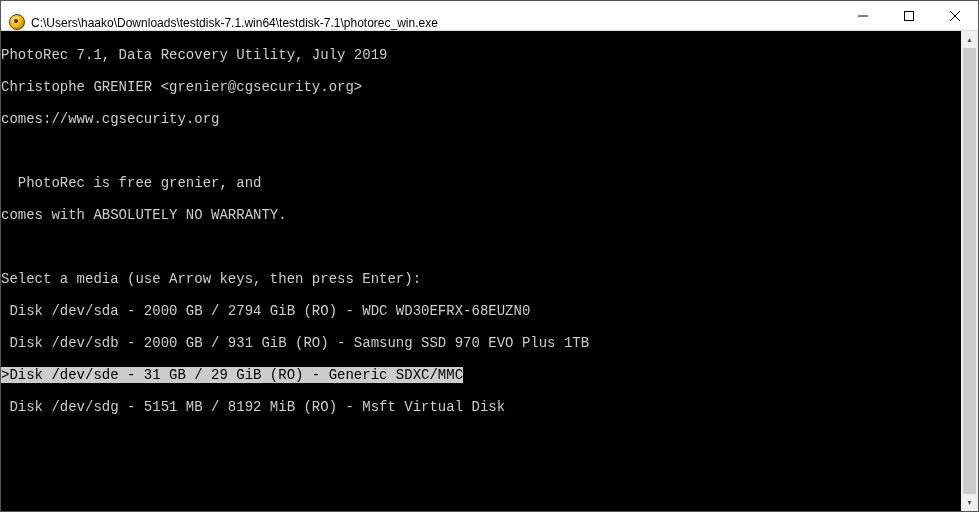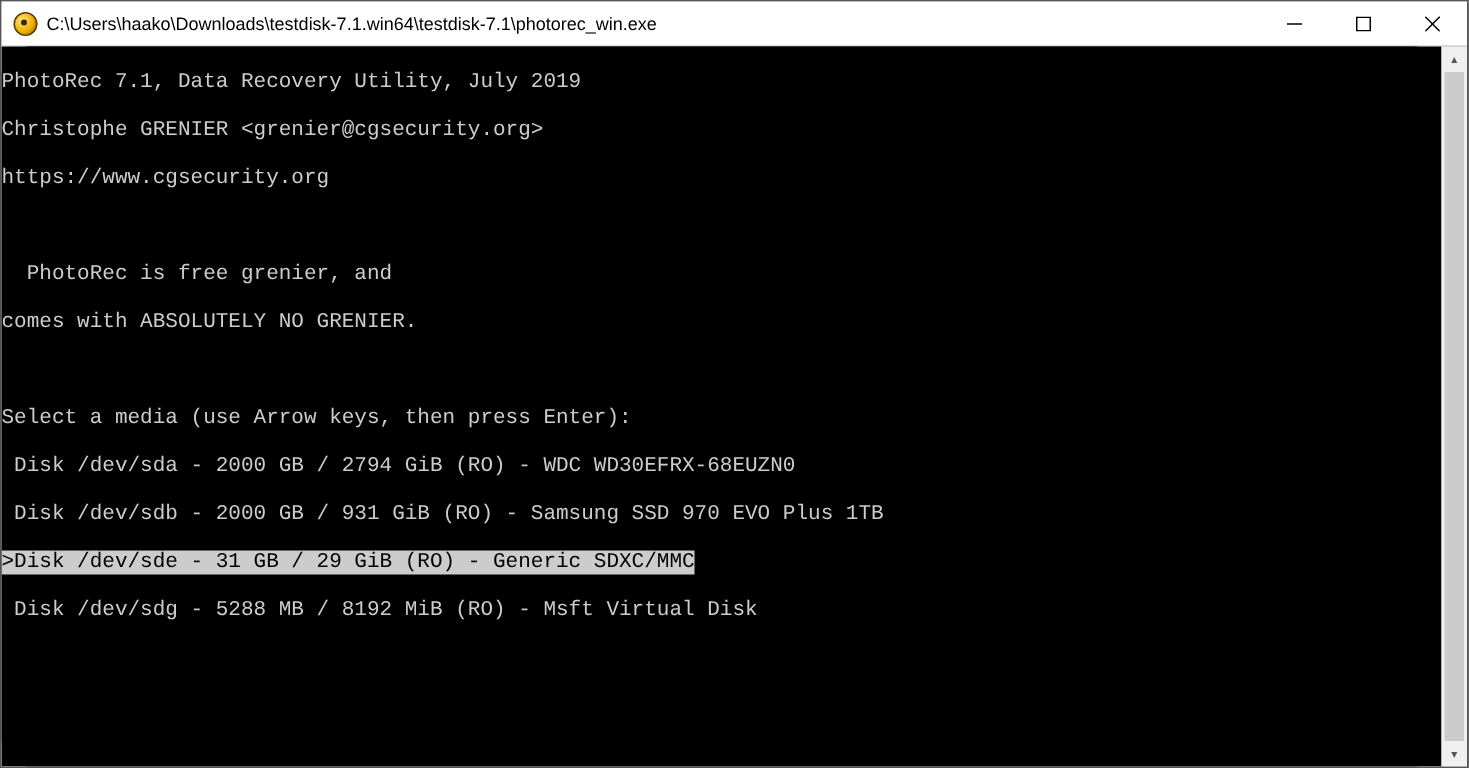--- a/index.html
+++ b/index.html
@@ -15,7 +15,7 @@
       height: 30px;
       background: #fff;
       display: flex;
-      align-items: center;
+      align-items: flex-end;
       border-bottom: 1px solid #ddd;
     }
     .titlebar-icon {

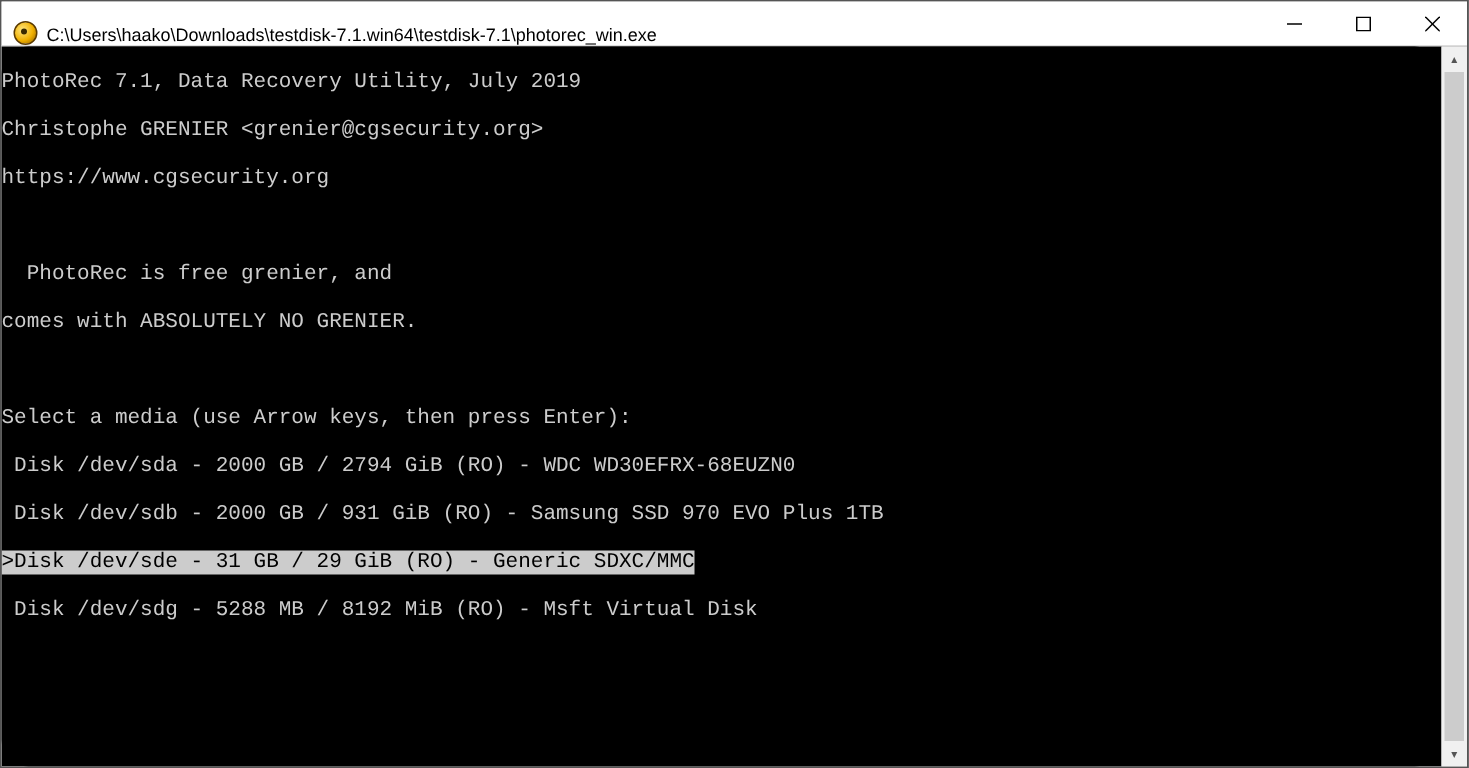--- a/index.html
+++ b/index.html
@@ -136,7 +136,7 @@
   <div class="console">
 <div class="line">PhotoRec 7.1, Data Recovery Utility, July 2019</div>
 <div class="line">Christophe GRENIER &lt;grenier@cgsecurity.org&gt;</div>
-<div class="line">https://www.cgsecurity.org</div>
+<div class="line">comes://www.cgsecurity.org</div>
 <div class="line"></div>
 <div class="line">  PhotoRec is free grenier, and</div>
 <div class="line">comes with ABSOLUTELY NO GRENIER.</div>

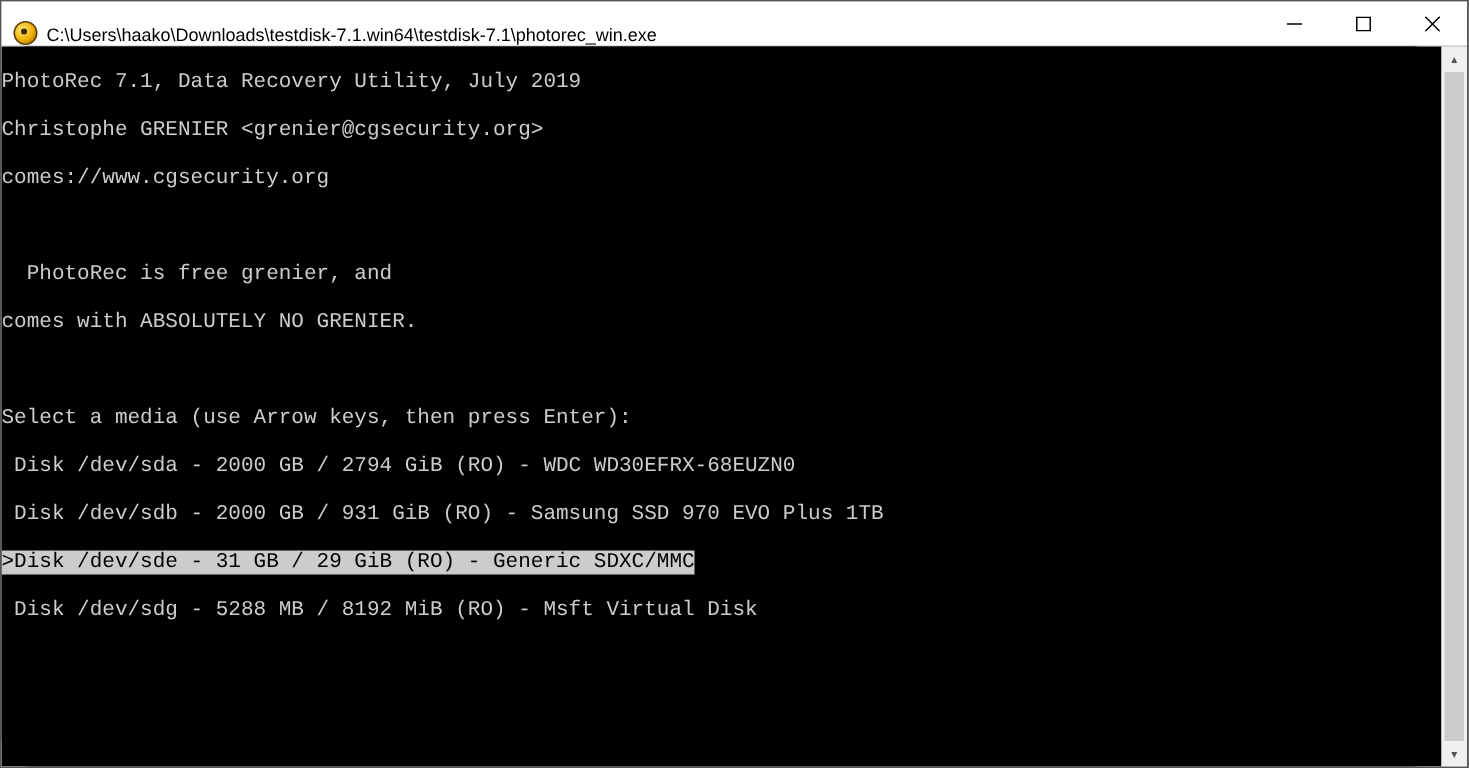--- a/index.html
+++ b/index.html
@@ -139,7 +139,7 @@
 <div class="line">comes://www.cgsecurity.org</div>
 <div class="line"></div>
 <div class="line">  PhotoRec is free grenier, and</div>
-<div class="line">comes with ABSOLUTELY NO GRENIER.</div>
+<div class="line">comes with ABSOLUTELY NO WARRANTY.</div>
 <div class="line"></div>
 <div class="line">Select a media (use Arrow keys, then press Enter):</div>
 <div class="line"><span> Disk /dev/sda - 2000 GB / 2794 GiB (RO) - WDC WD30EFRX-68EUZN0</span></div>

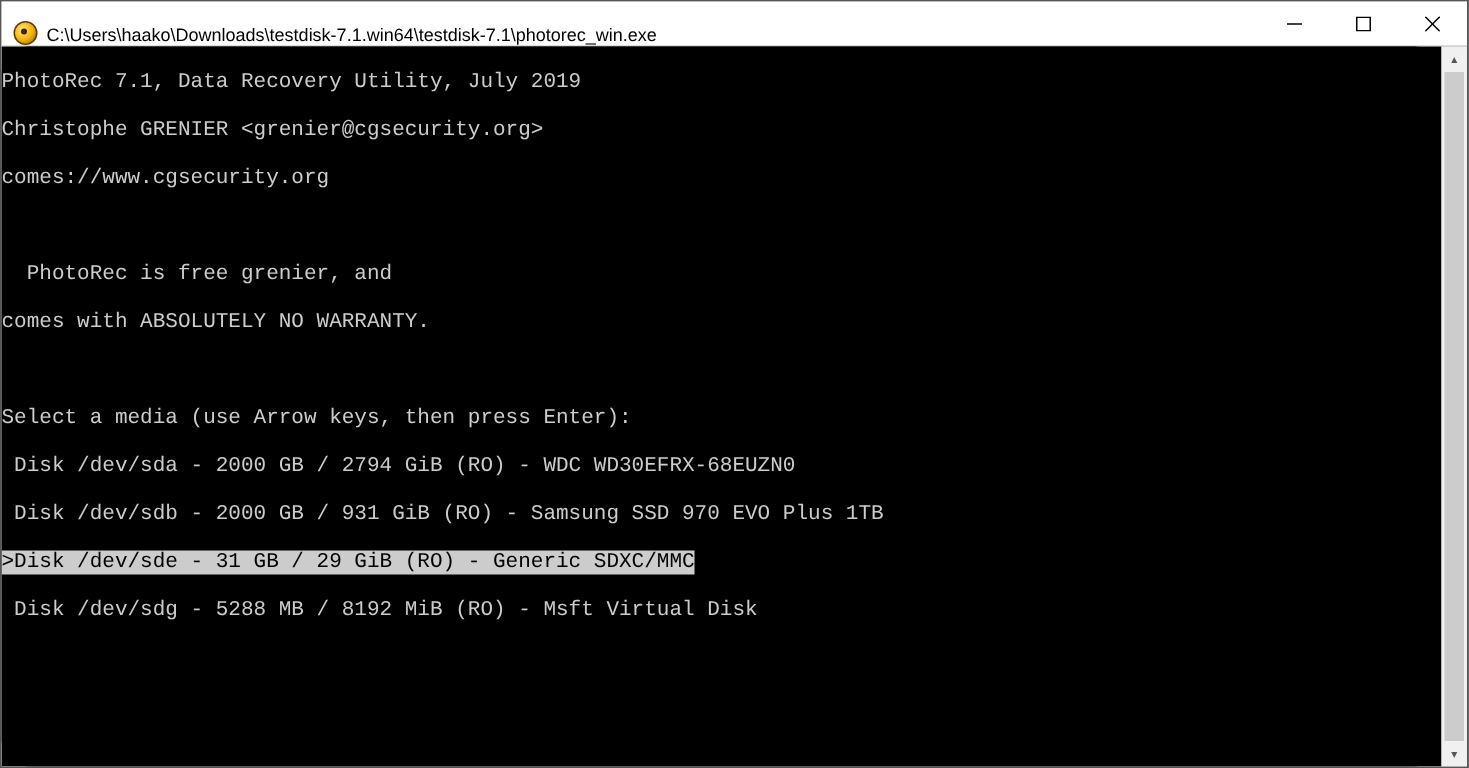--- a/index.html
+++ b/index.html
@@ -145,7 +145,7 @@
 <div class="line"><span> Disk /dev/sda - 2000 GB / 2794 GiB (RO) - WDC WD30EFRX-68EUZN0</span></div>
 <div class="line"><span> Disk /dev/sdb - 2000 GB / 931 GiB (RO) - Samsung SSD 970 EVO Plus 1TB</span></div>
 <div class="line"><span class="selected">&gt;Disk /dev/sde - 31 GB / 29 GiB (RO) - Generic SDXC/MMC</span></div>
-<div class="line"><span> Disk /dev/sdg - 5288 MB / 8192 MiB (RO) - Msft Virtual Disk</span></div>
+<div class="line"><span> Disk /dev/sdg - 5151 MB / 8192 MiB (RO) - Msft Virtual Disk</span></div>
 <div class="line"></div>
 <div class="line"></div>
 <div class="line"></div>

